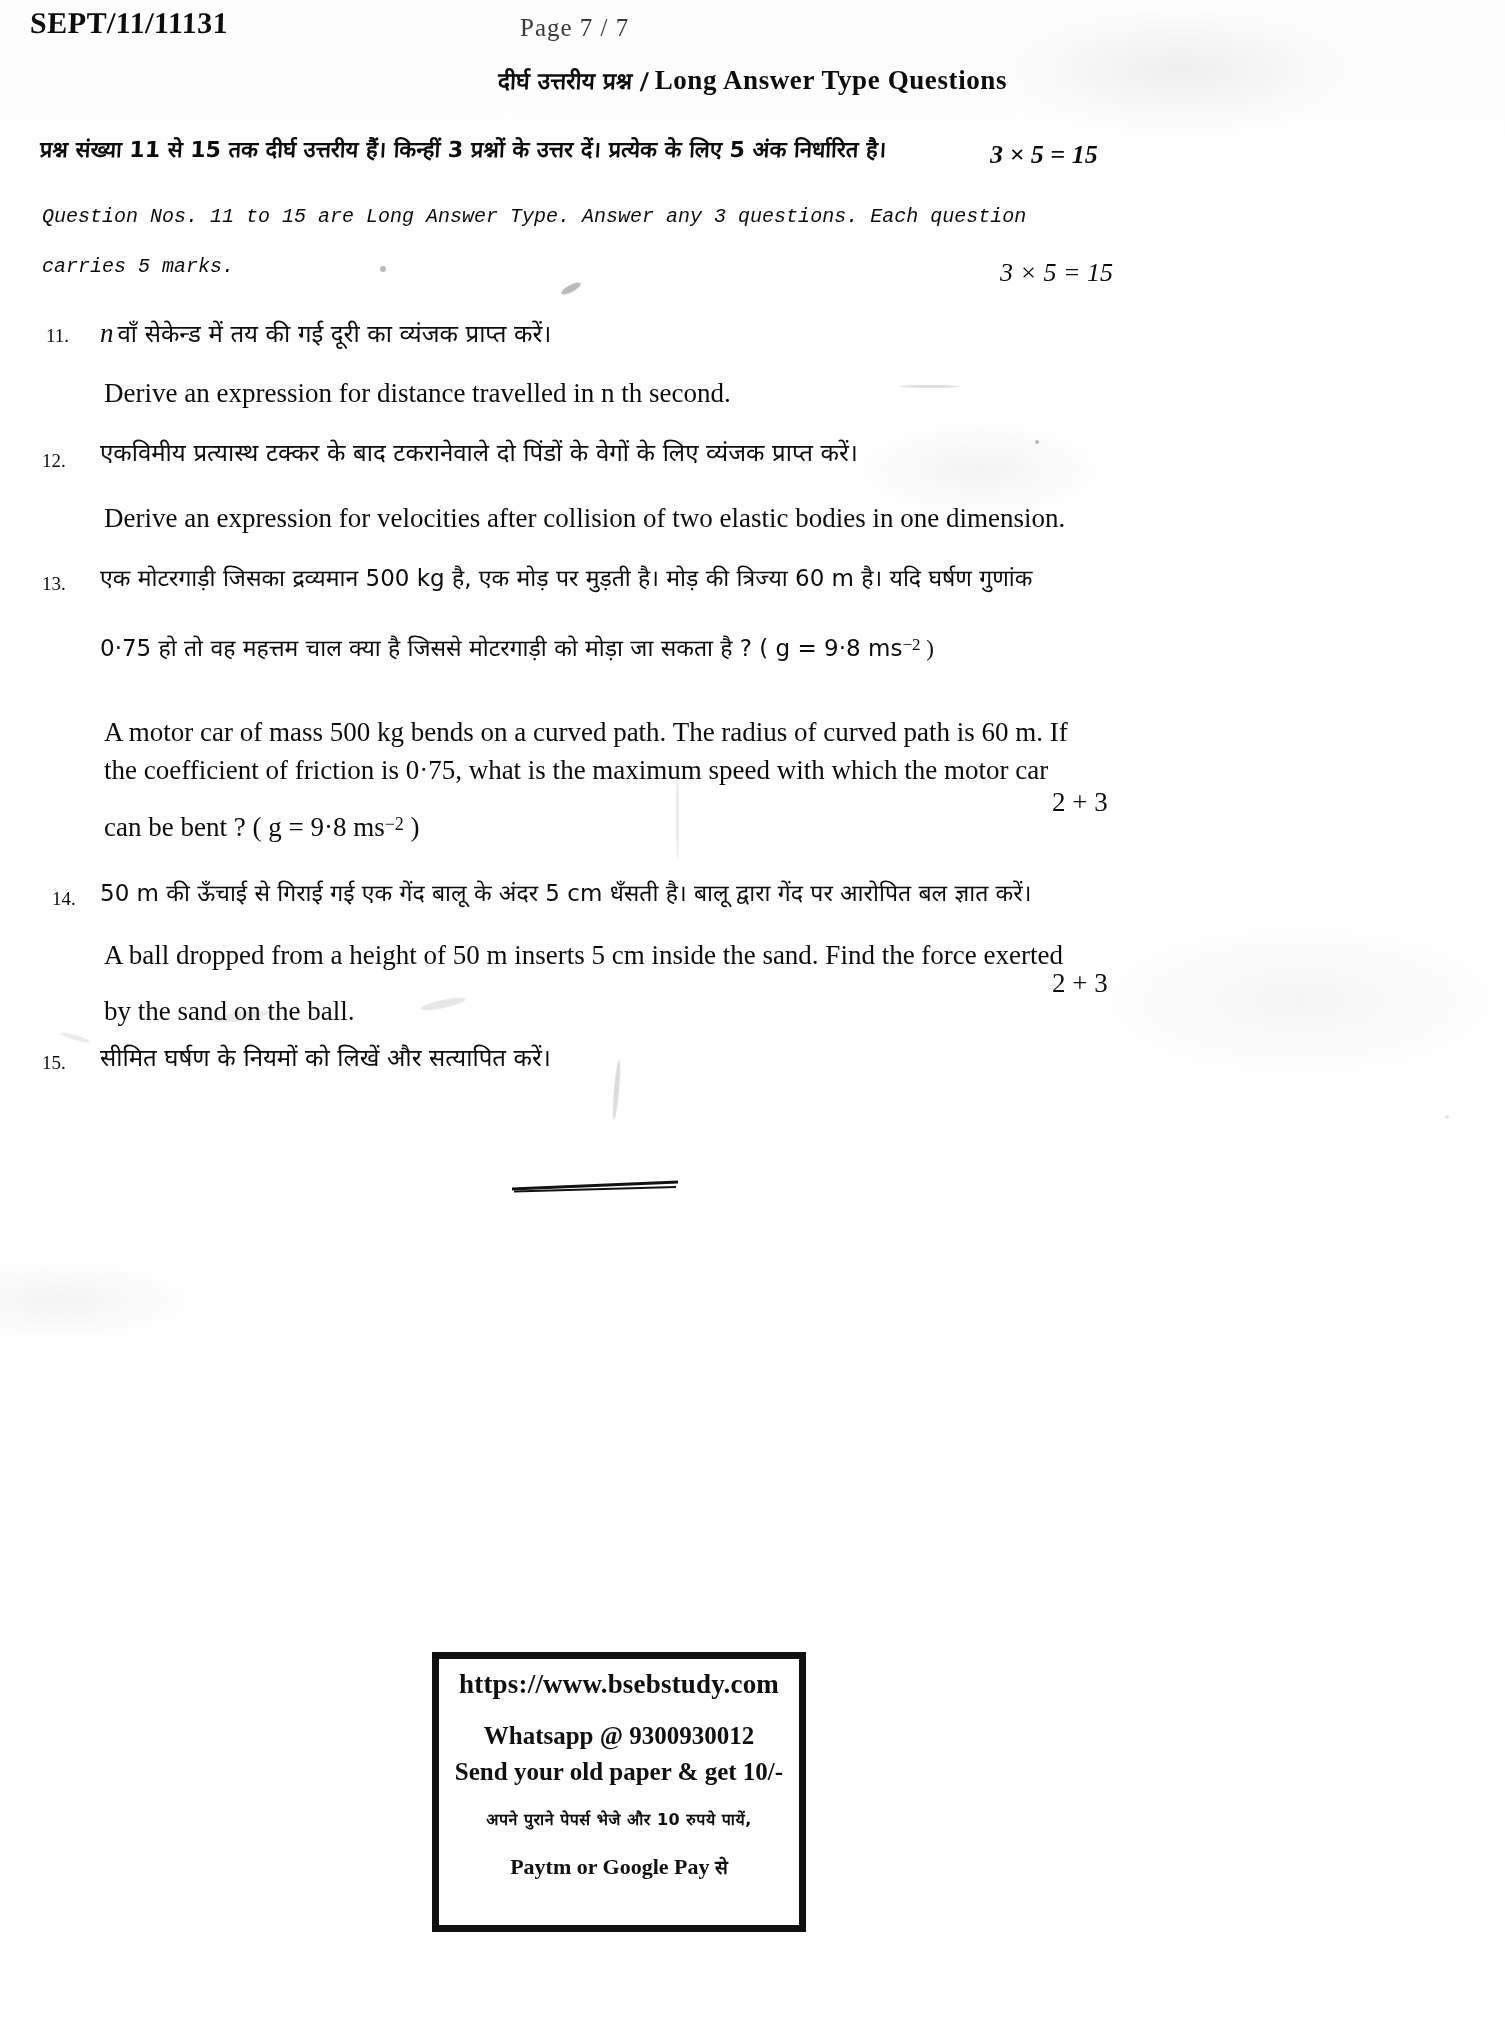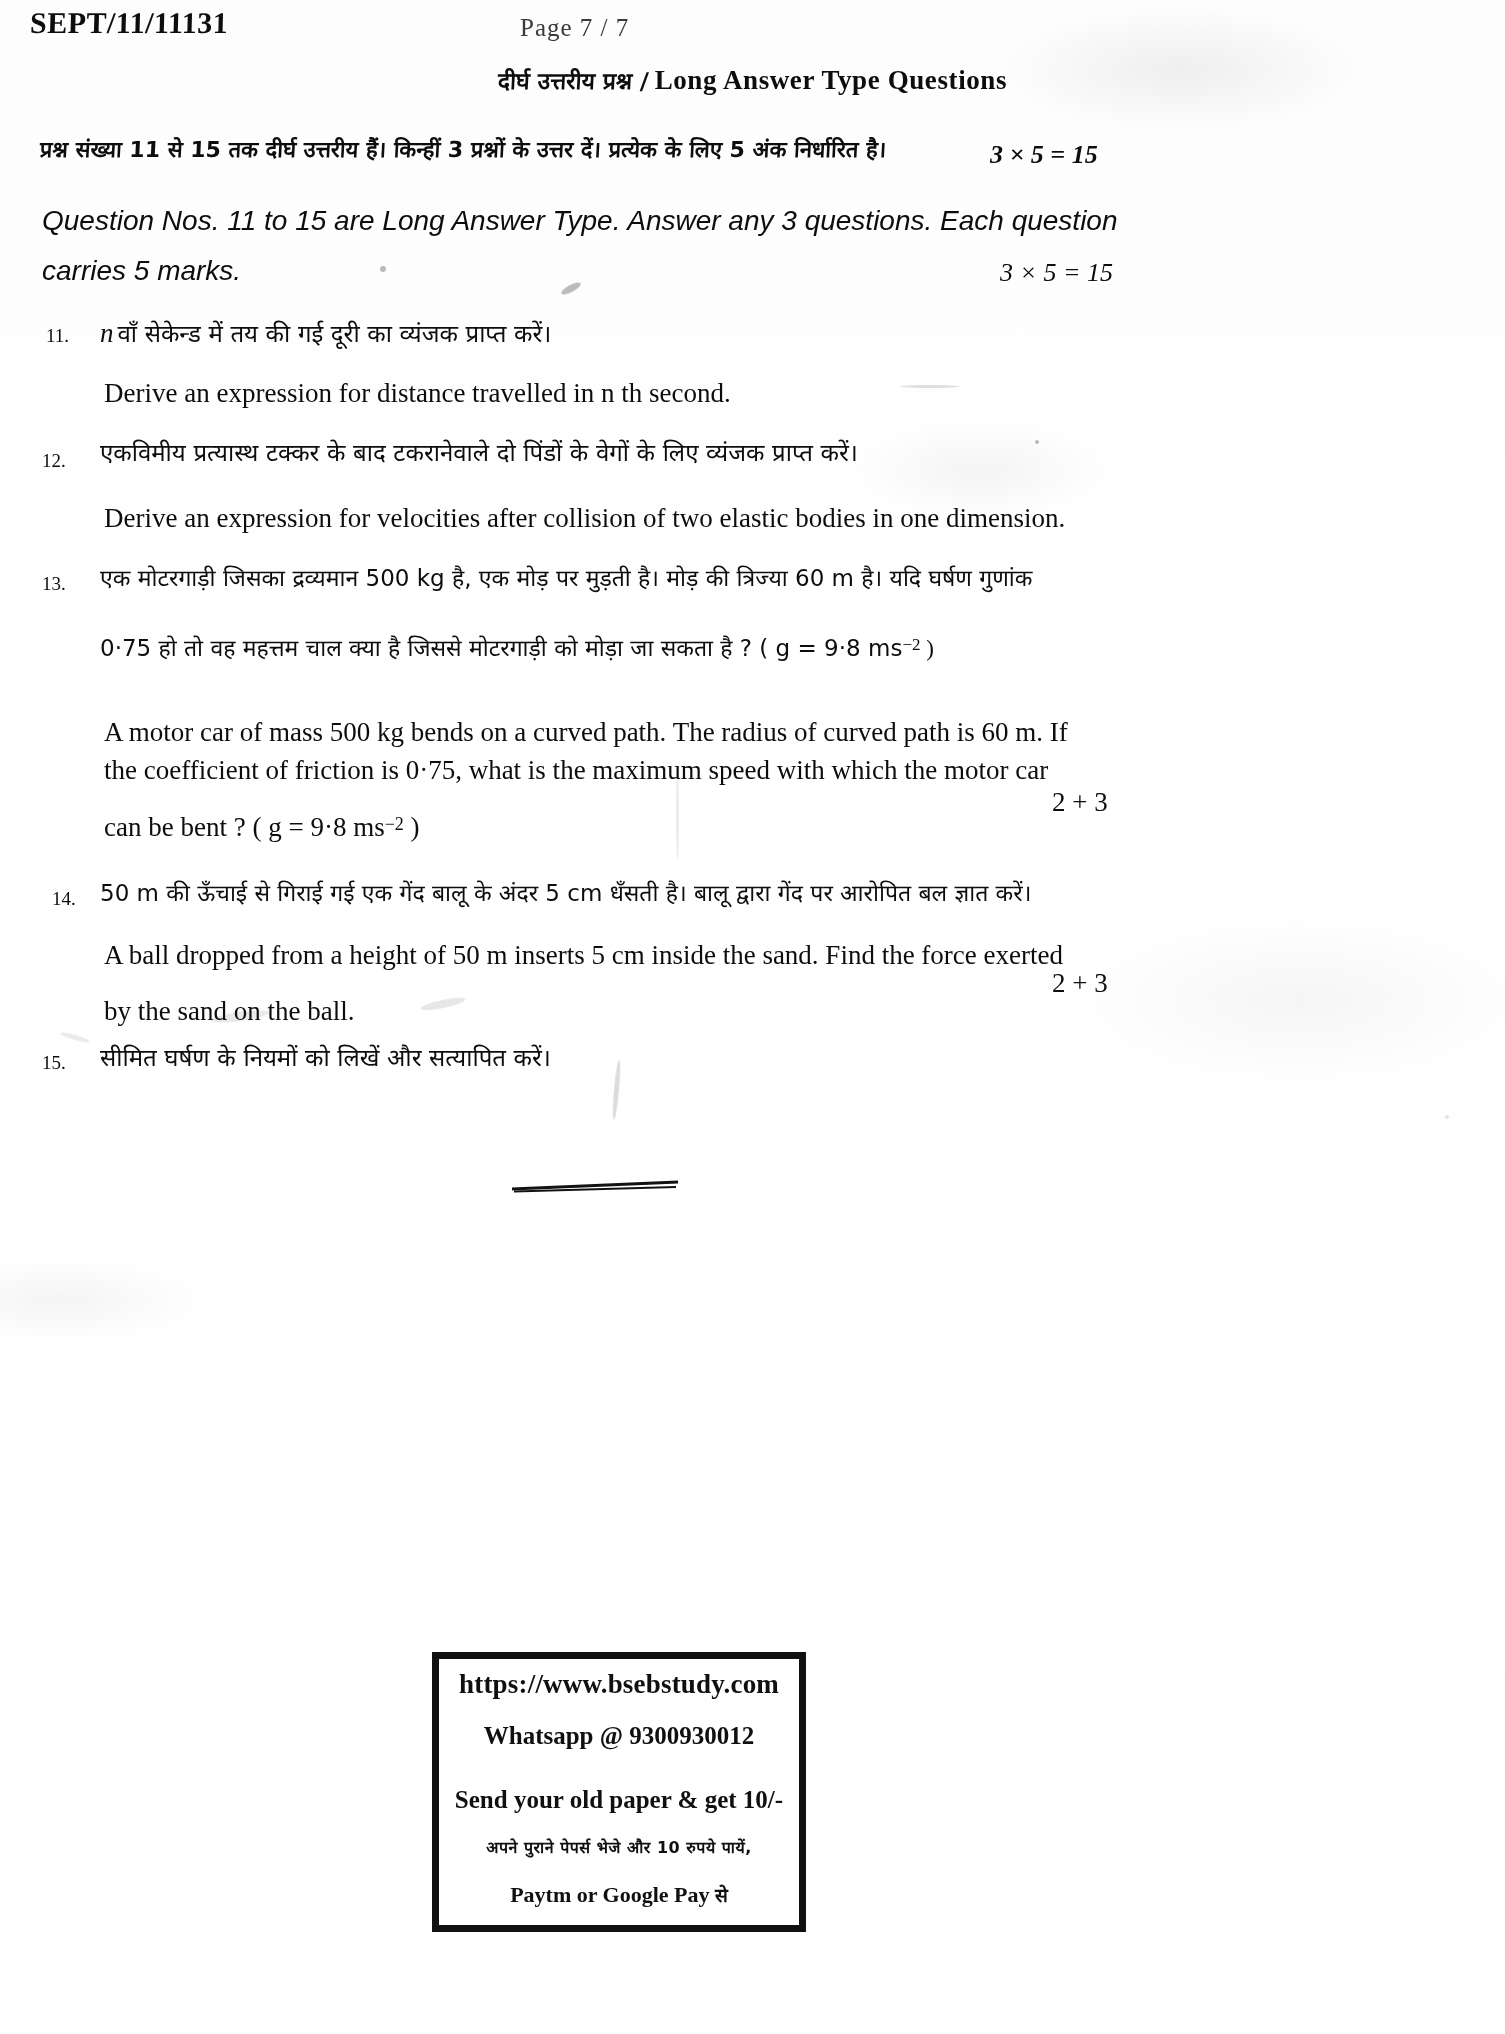--- a/index.html
+++ b/index.html
@@ -72,9 +72,9 @@
     font-weight: bold;
   }
   .eng-italic {
-    font-family: Liberation Sans, sans-serif;
+    font-family: Liberation Mono, monospace;
     font-style: italic;
-    font-size: 28px;
+    font-size: 20px;
   }
 
   #inst-hi {

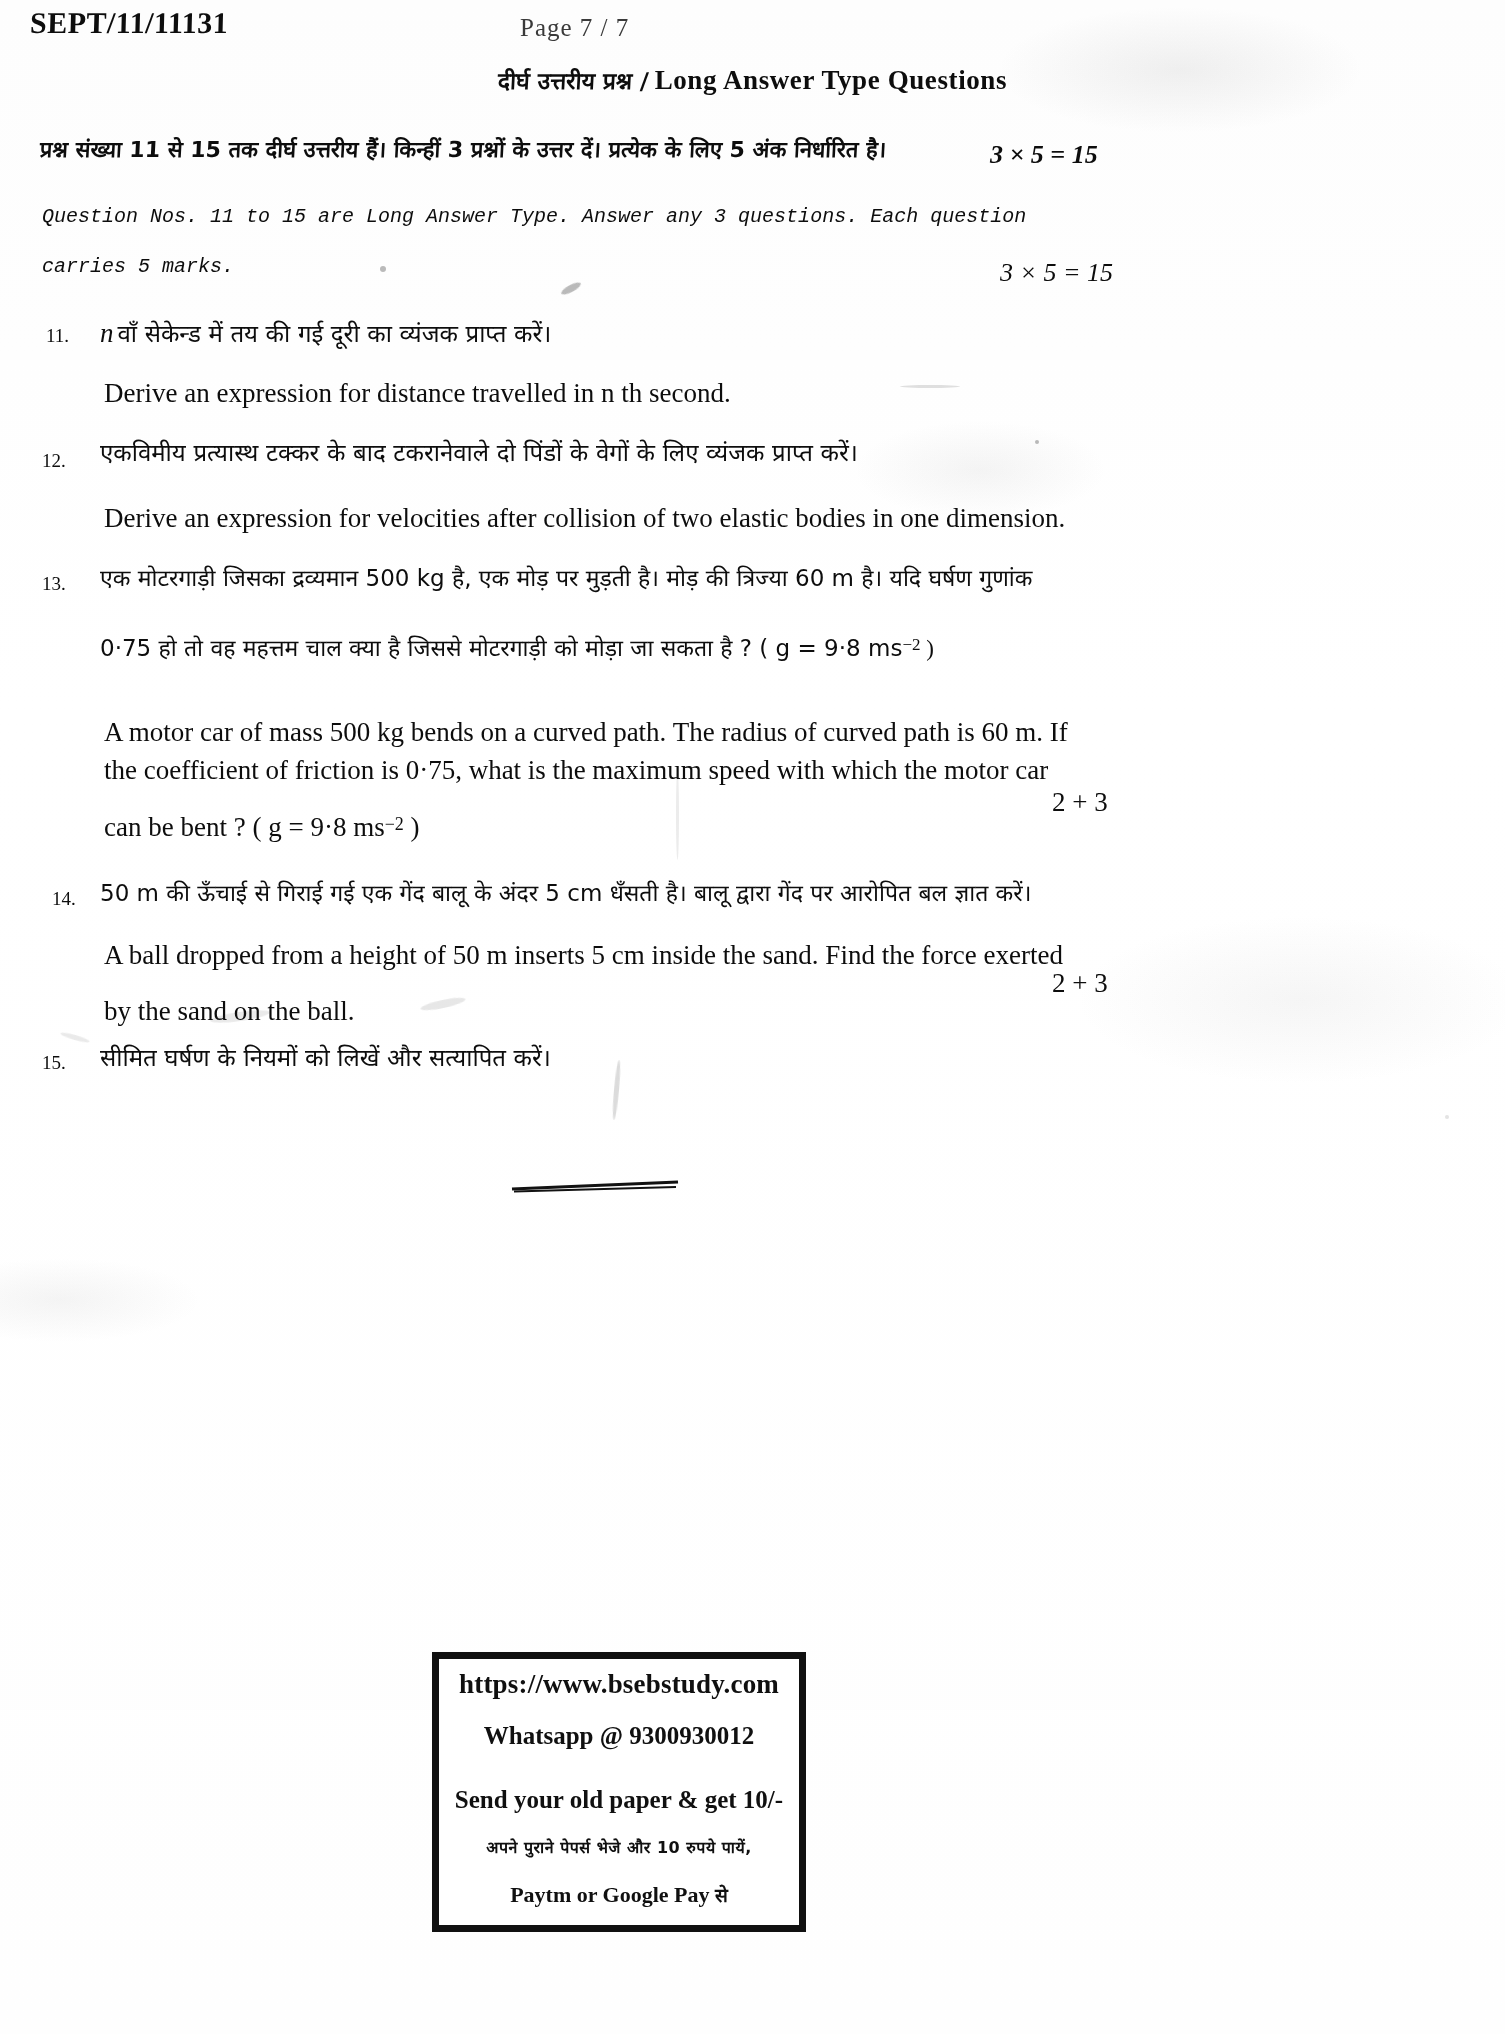--- a/index.html
+++ b/index.html
@@ -152,7 +152,7 @@
   }
   #promo .l1 { font-size: 27px; letter-spacing: 0.2px; margin-top: 8px; }
   #promo .l2 { font-size: 25px; margin-top: 22px; }
-  #promo .l3 { font-size: 25px; margin-top: 36px; }
+  #promo .l3 { font-size: 25px; margin-top: 8px; }
   #promo .l4 {
     font-family: "DejaVu Sans", sans-serif;
     font-size: 16px;

